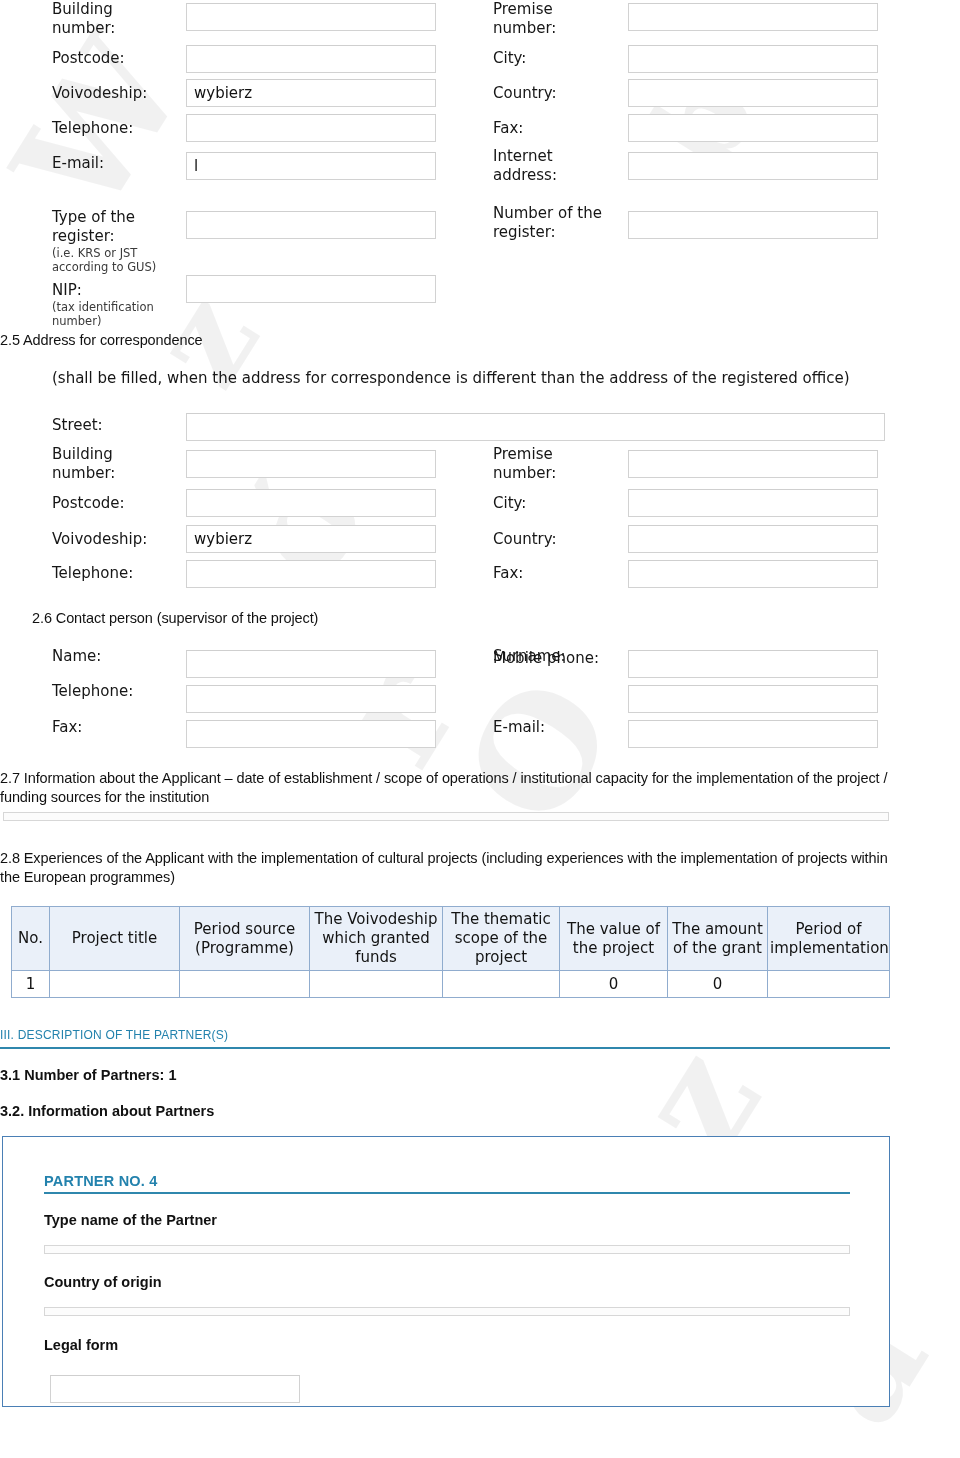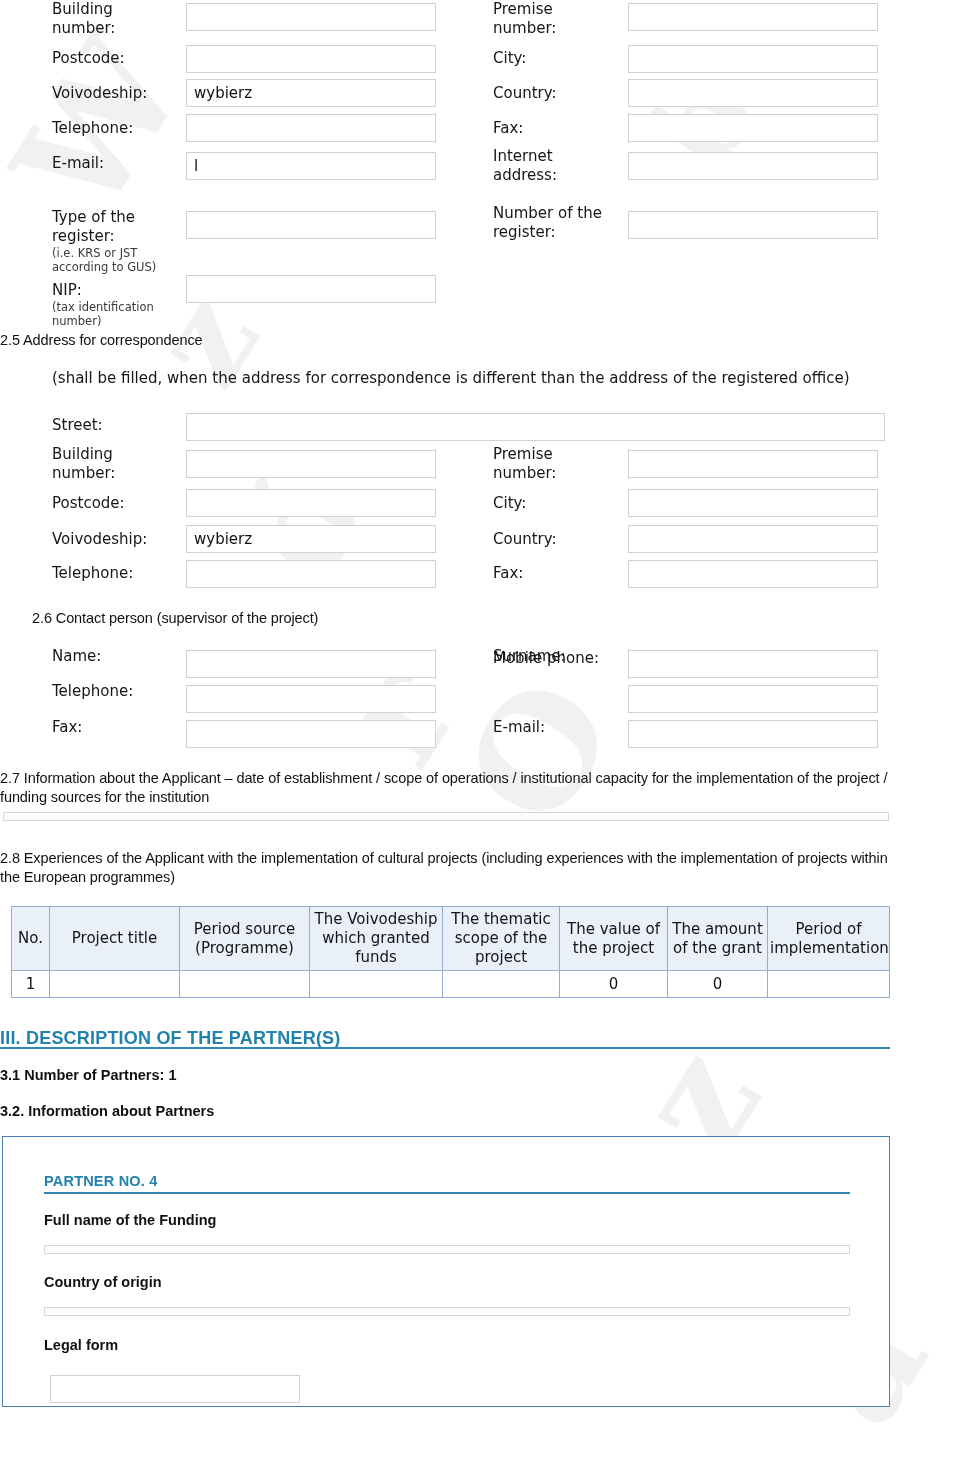--- a/index.html
+++ b/index.html
@@ -88,8 +88,8 @@
   .roman-head {
     position: absolute;
     font-family: "Liberation Sans", sans-serif;
-    font-weight: bold;
-    font-size: 18px;
+    font-weight: normal;
+    font-size: 12px;
     letter-spacing: 0.2px;
     color: #2382ad;
     padding-bottom: 3px;

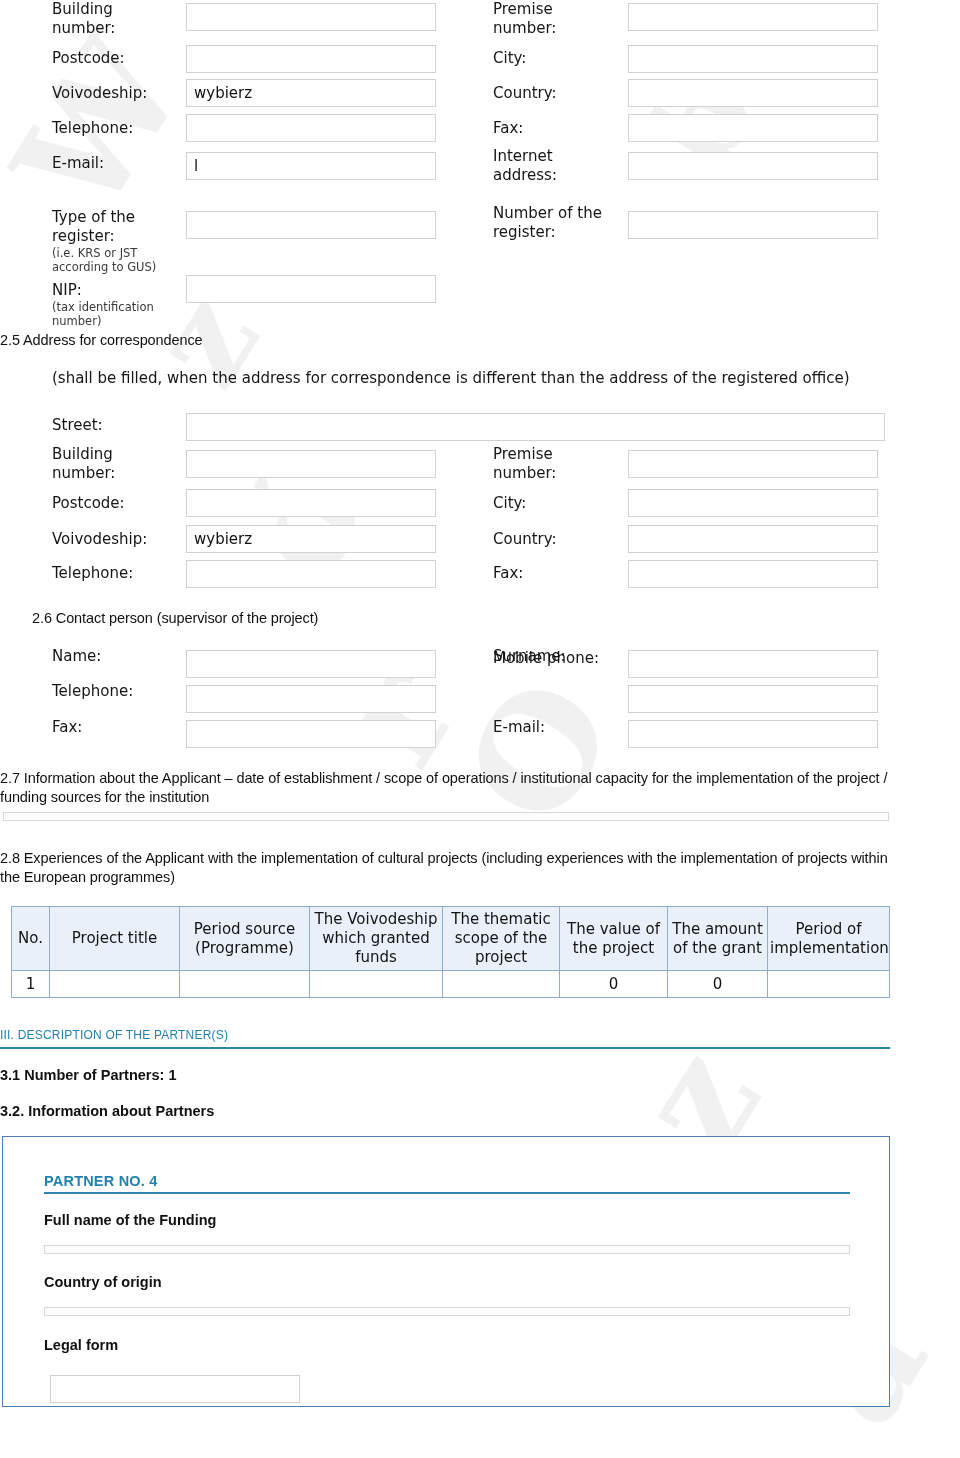--- a/index.html
+++ b/index.html
@@ -348,7 +348,7 @@
 <div class="partner-title" style="left:44px; top:1173px;">PARTNER NO. 4</div>
 <div class="partner-rule" style="left:44px; top:1192px; width:806px;"></div>
 
-<div class="partner-field-label" style="left:44px; top:1212px;">Full name of the Funding</div>
+<div class="partner-field-label" style="left:44px; top:1212px;">Type name of the Partner</div>
 <div class="fld-box thin" style="left:44px; top:1245px; width:806px; height:9px; padding:0;"></div>
 
 <div class="partner-field-label" style="left:44px; top:1274px;">Country of origin</div>

